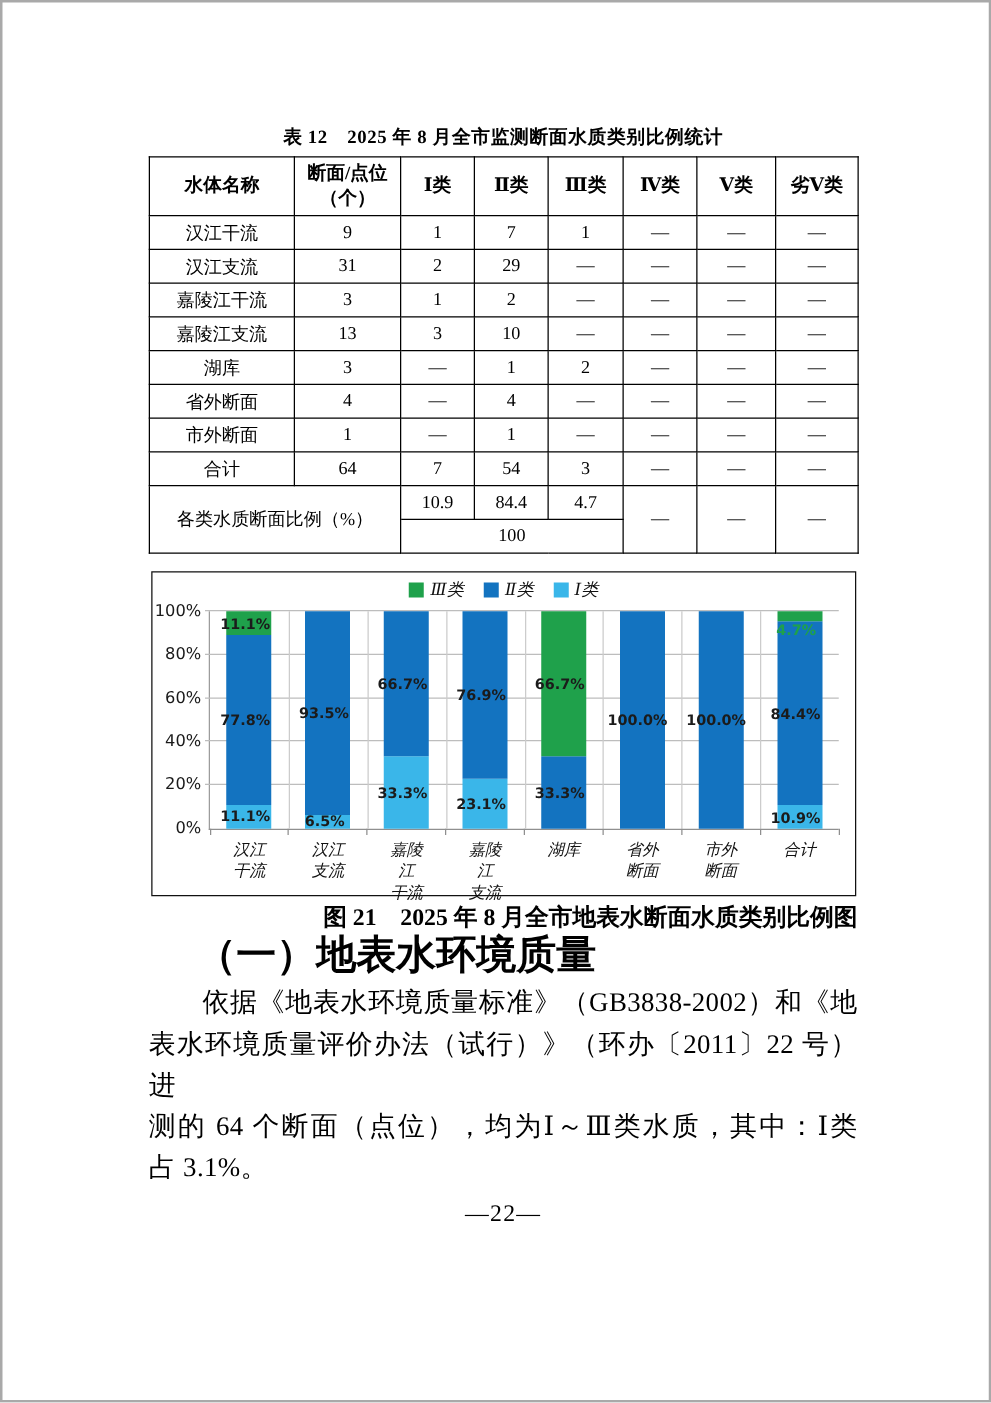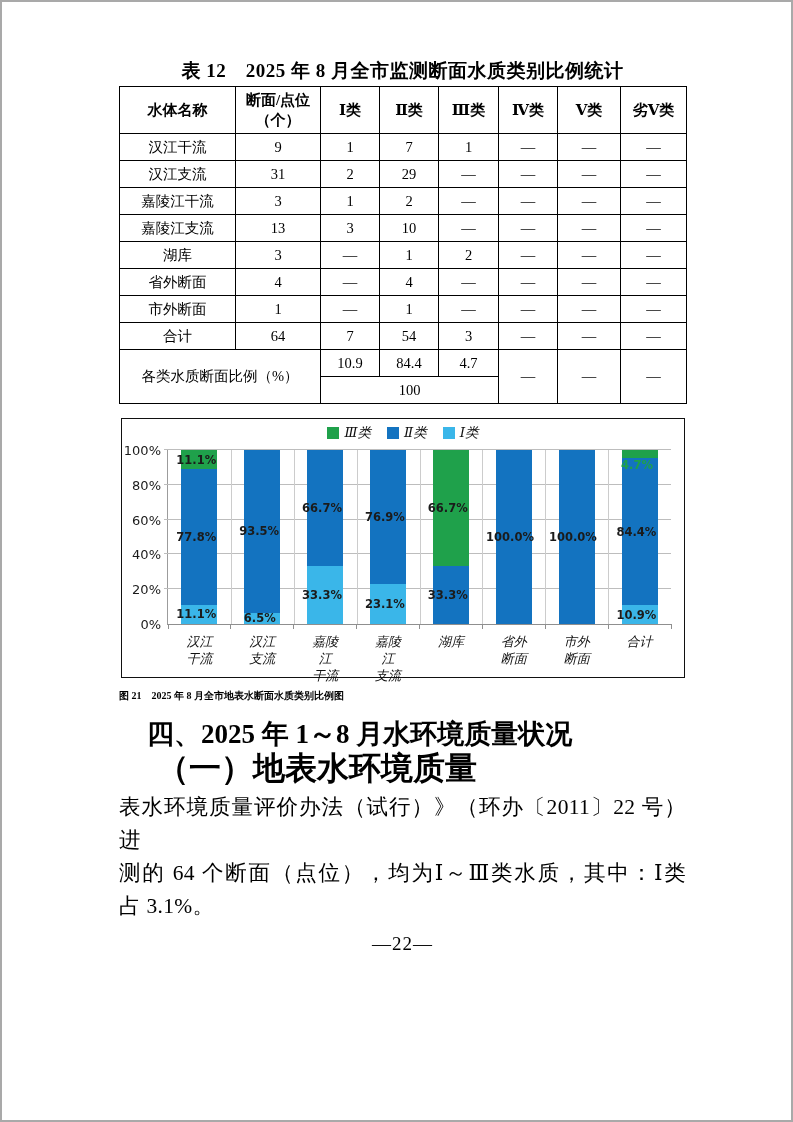--- a/index.html
+++ b/index.html
@@ -12,7 +12,7 @@
 
   
   .table-title{
-    margin-top:60px; text-align:center; font-weight:bold; font-size:19px;
+    margin-top:99px; text-align:center; font-weight:bold; font-size:15px;
     letter-spacing:.5px; line-height:18px;
   }
   table.wq{

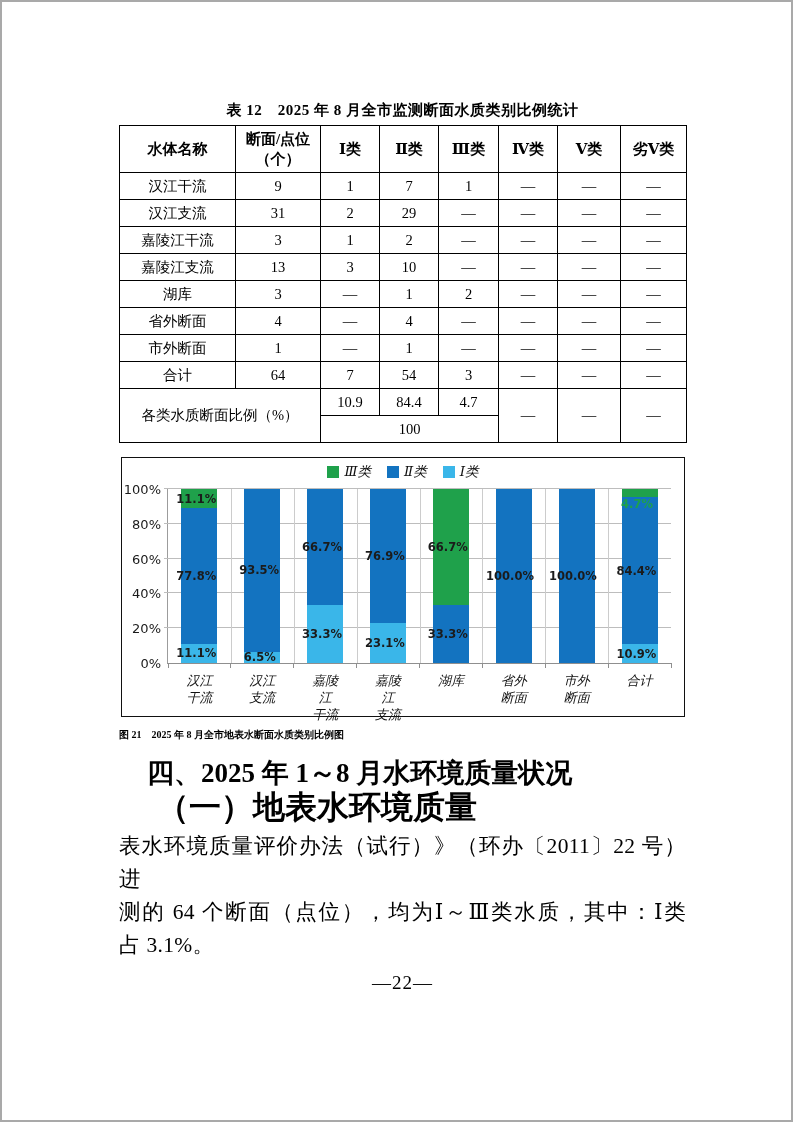--- a/index.html
+++ b/index.html
@@ -73,7 +73,7 @@
 
   
   .fig-caption{
-    margin-top:9px; text-align:left; font-weight:bold; font-size:10px; line-height:18px;
+    margin-top:9px; text-align:right; font-weight:bold; font-size:19px; line-height:18px;
   }
   .heading{
     margin-top:14px; padding-left:28px; font-weight:bold; font-size:27px; line-height:30px;

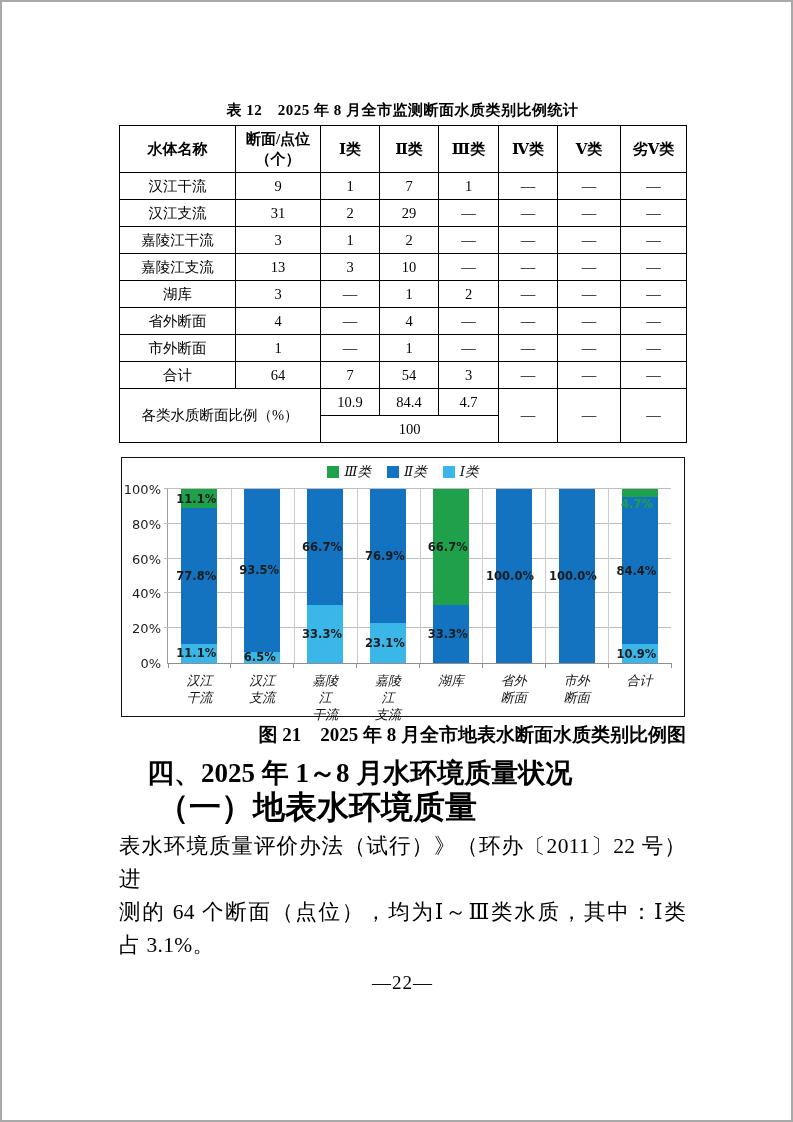--- a/index.html
+++ b/index.html
@@ -330,7 +330,6 @@
 
     <div class="fig-caption">图 21　2025 年 8 月全市地表水断面水质类别比例图</div>
 
-    <div class="heading">四、2025 年 1～8 月水环境质量状况</div>
     <div class="subheading">（一）地表水环境质量</div>
 
     <div class="body-text" id="body-text">

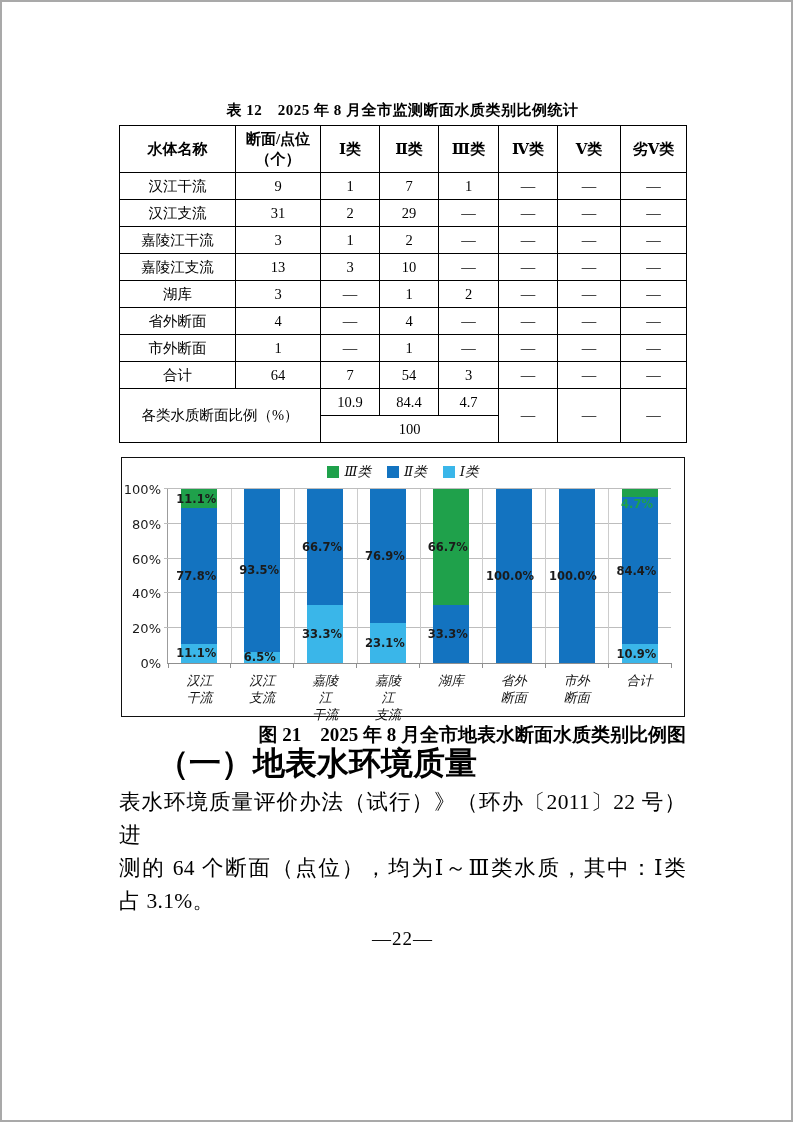--- a/index.html
+++ b/index.html
@@ -333,6 +333,7 @@
     <div class="subheading">（一）地表水环境质量</div>
 
     <div class="body-text" id="body-text">
+        <div class="tline indent">依据《地表水环境质量标准》（GB3838-2002）和《地</div>
         <div class="tline">表水环境质量评价办法（试行）》（环办〔2011〕22 号）进</div>
         <div class="tline">测的 64 个断面（点位），均为Ⅰ～Ⅲ类水质，其中：Ⅰ类</div>
         <div class="tline last">占 3.1%。</div>

